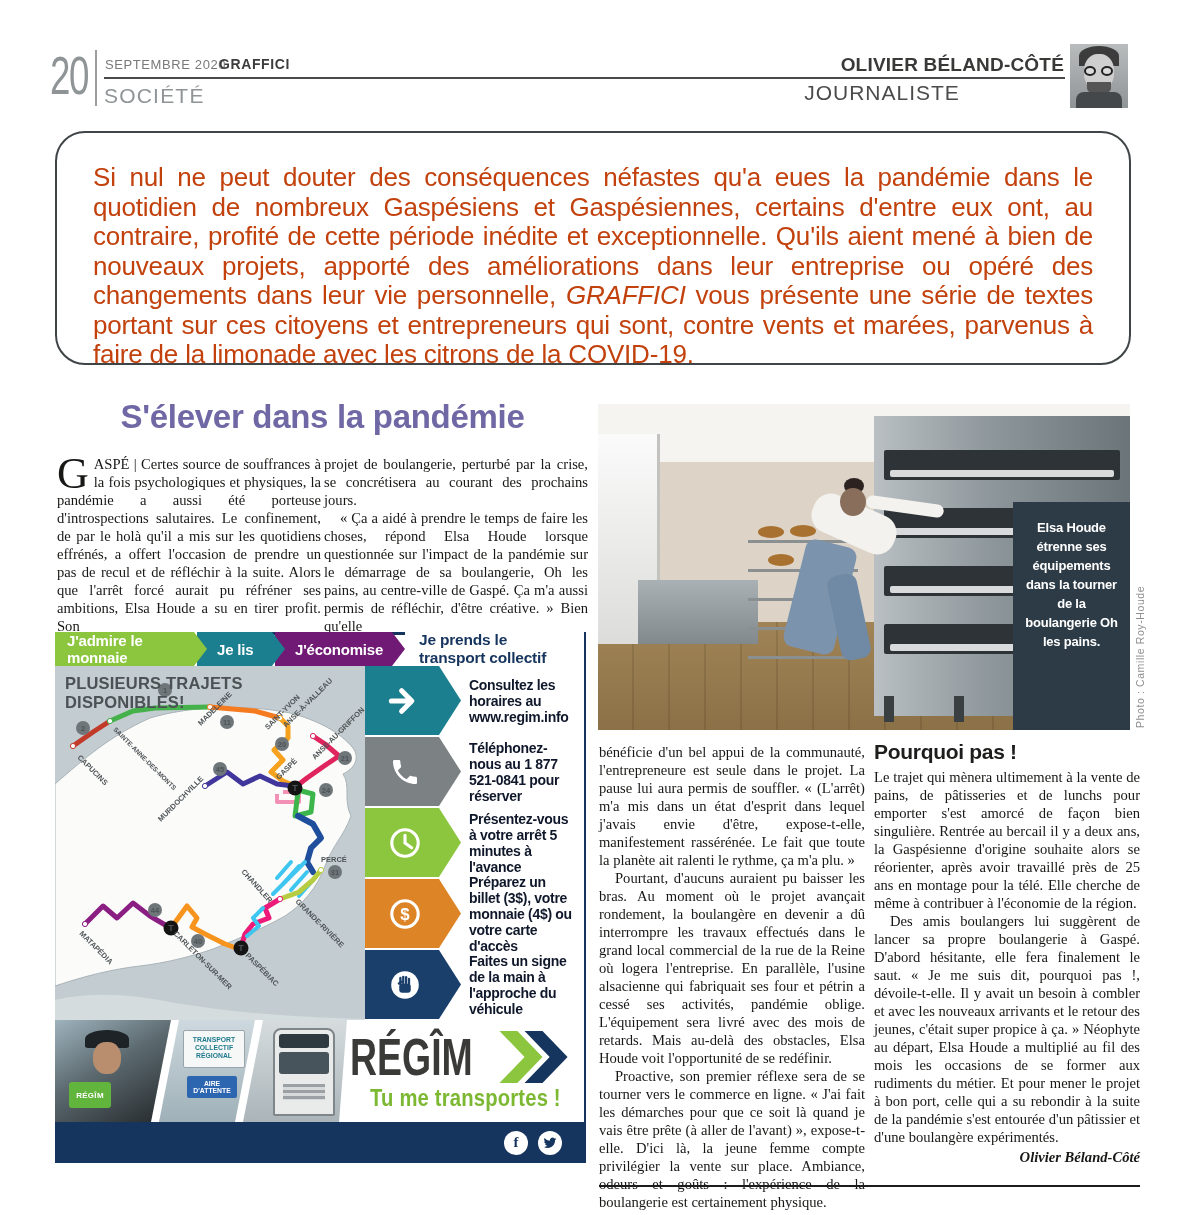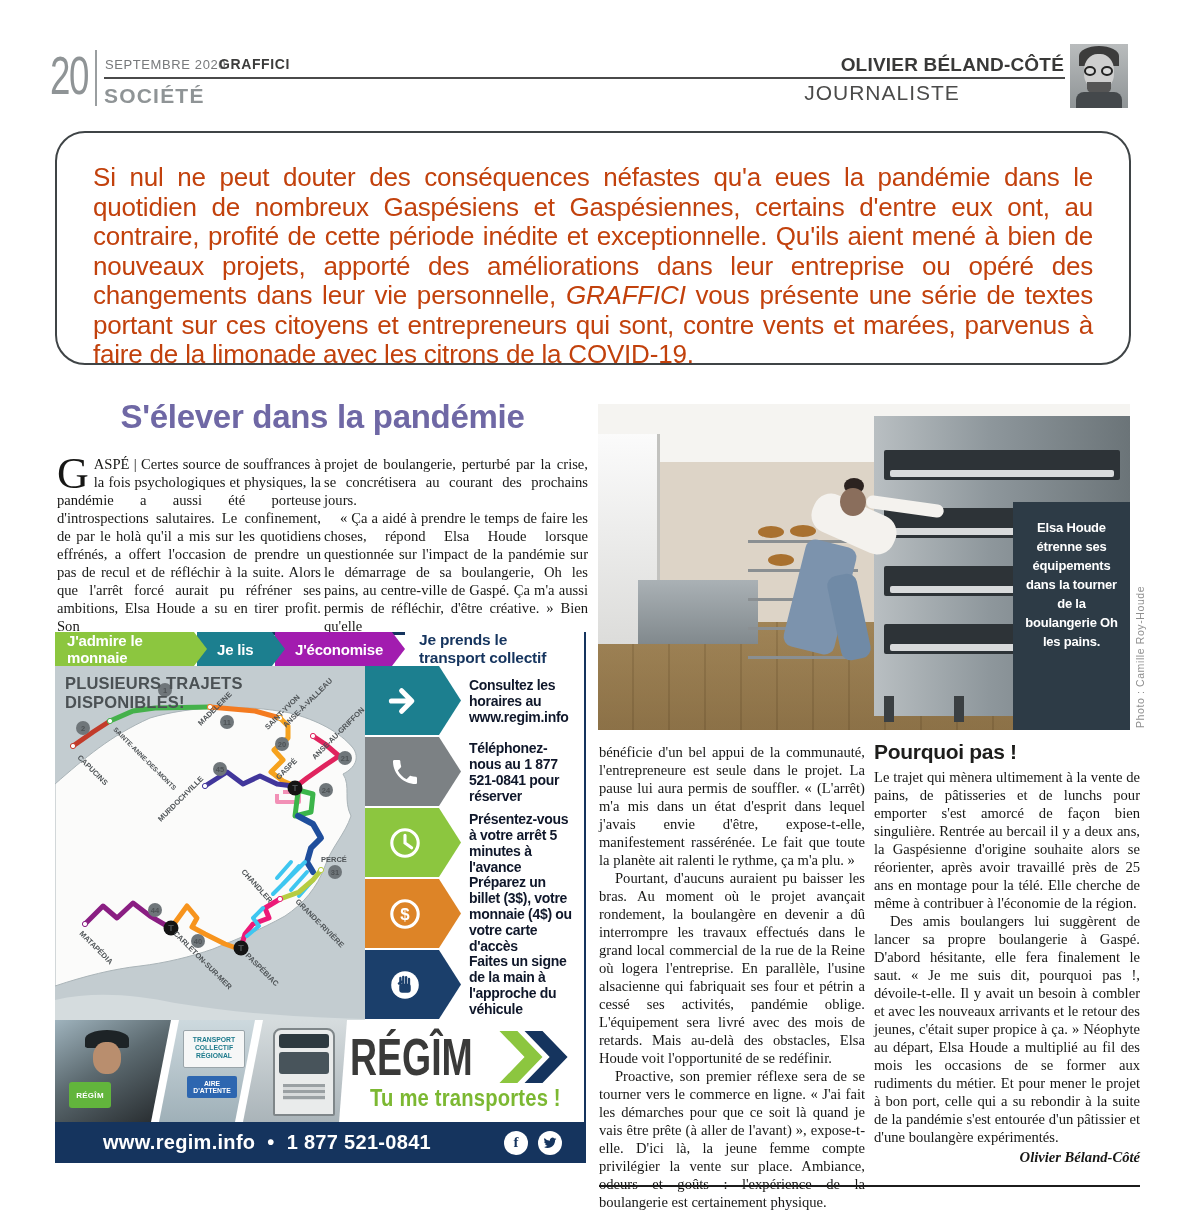--- a/index.html
+++ b/index.html
@@ -16,7 +16,7 @@
   .hdr-date { position:absolute; left:105px; top:57px; font-size:13px; color:#77797b; letter-spacing:0.6px; }
   .hdr-pub  { position:absolute; left:219px; top:56px; font-size:14px; color:#3d3d3c; font-weight:bold; letter-spacing:0.6px; }
   .hdr-line { position:absolute; left:104px; top:77px; width:961px; height:2px; background:#4a4a4a; }
-  .hdr-section { position:absolute; left:104px; top:84px; font-size:21px; font-weight:bold; color:#8f9496; letter-spacing:1.2px; }
+  .hdr-section { position:absolute; left:104px; top:84px; font-size:21px; font-weight:normal; color:#8f9496; letter-spacing:1.2px; }
   .hdr-jname { position:absolute; left:700px; top:54px; width:364px; text-align:right; font-size:19px; font-weight:bold; color:#393938; letter-spacing:0.2px; }
   .hdr-jrole { position:absolute; left:700px; top:81px; width:364px; text-align:center; font-size:21px; color:#4b4b4a; letter-spacing:1px; }
   .hdr-photo { position:absolute; left:1070px; top:44px; width:58px; height:64px;

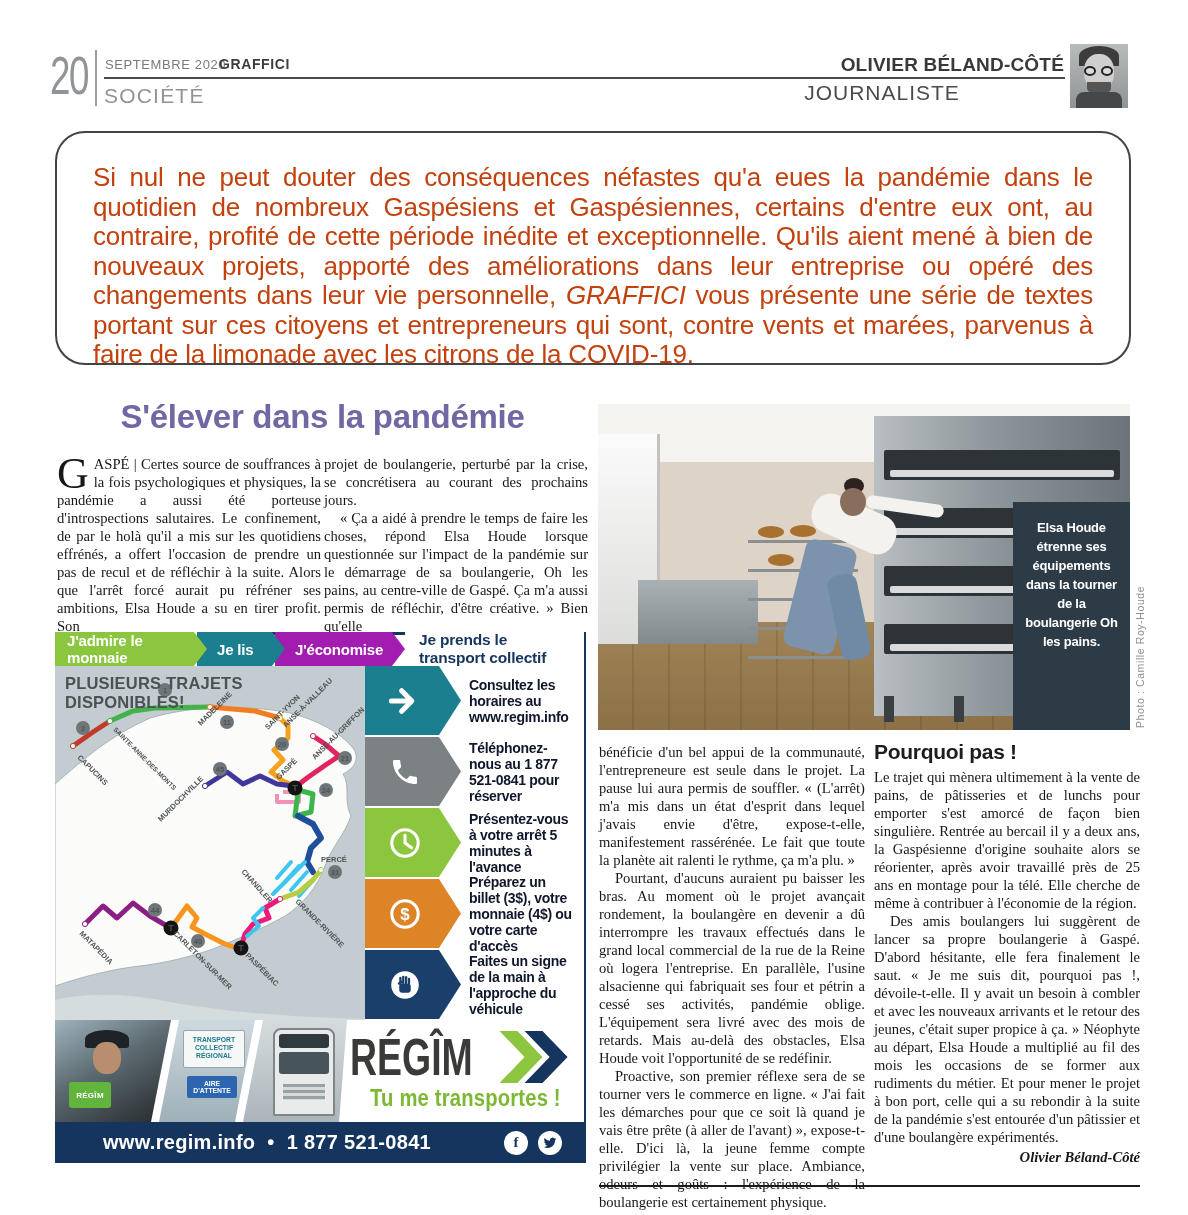--- a/index.html
+++ b/index.html
@@ -96,7 +96,7 @@
     clip-path:polygon(0 0, calc(100% - 13px) 0, 100% 50%, calc(100% - 13px) 100%, 0 100%); }
   .tab-1 { background:#8cc63f; width:152px; z-index:4; }
   .tab-2 { background:#1c7f8f; width:88px;  z-index:3; margin-left:-10px; padding-left:20px; }
-  .tab-3 { background:#a21caf; width:130px; z-index:2; margin-left:-10px; padding-left:20px; }
+  .tab-3 { background:#701a75; width:130px; z-index:2; margin-left:-10px; padding-left:20px; }
   .tab-4 { background:#ffffff; color:#15345e; flex:1; z-index:1; clip-path:none; padding-left:14px; font-size:15.5px; }
   .map { position:absolute; left:0; top:34px; width:310px; height:354px; background:#c3ccd0; overflow:hidden; }
   .map-title { position:absolute; left:10px; top:8px; font-size:16.5px; font-weight:bold;

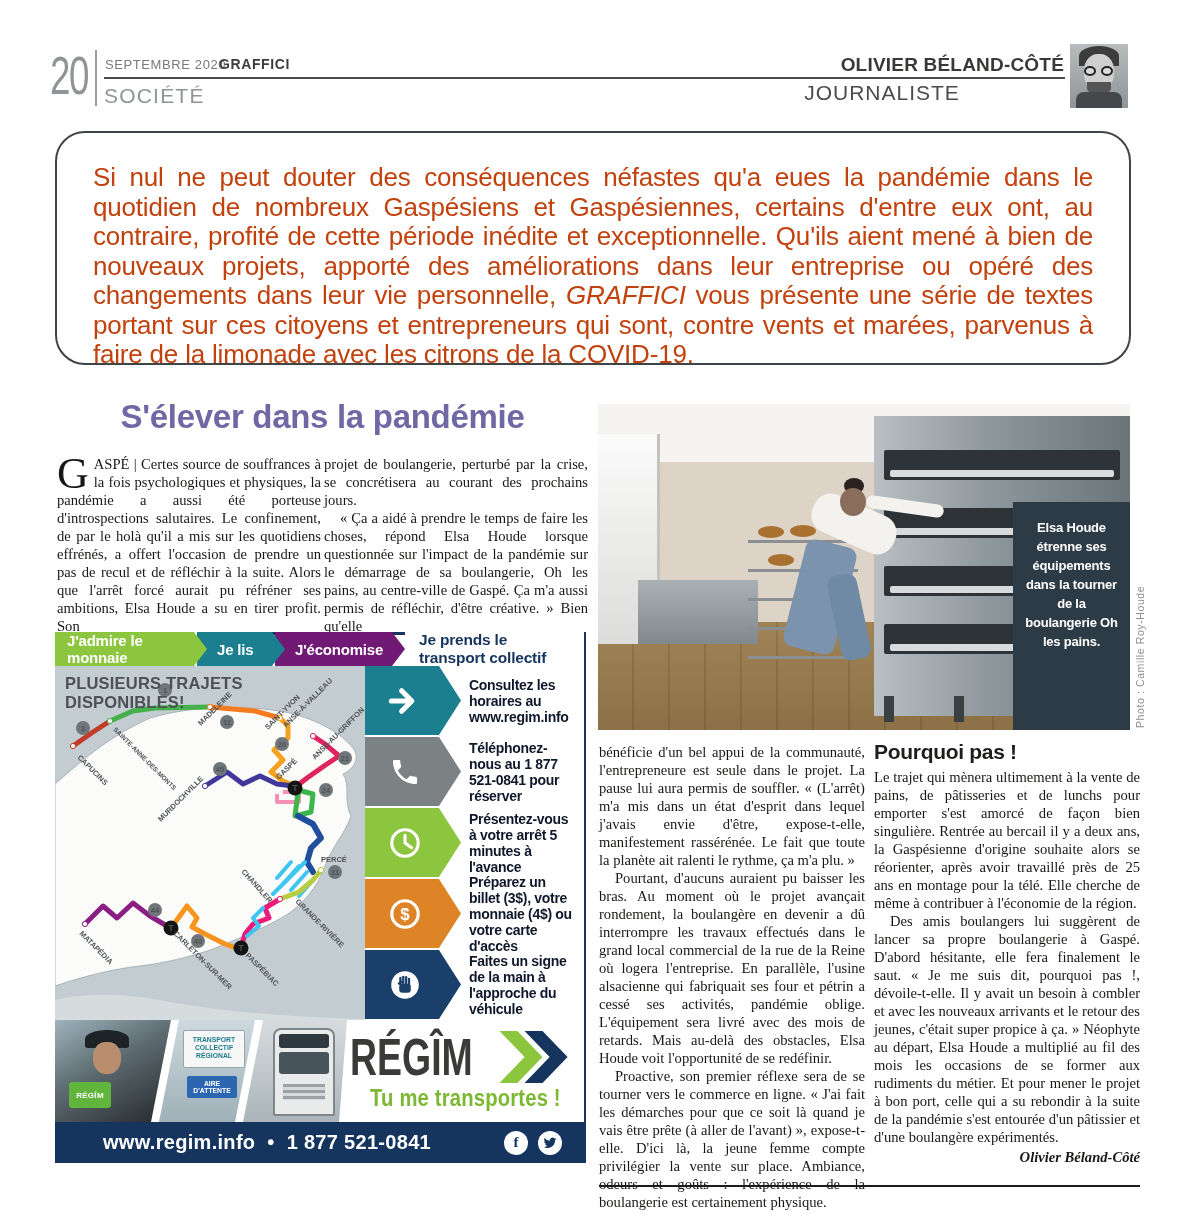--- a/index.html
+++ b/index.html
@@ -425,11 +425,6 @@
     </div>
 
     <div class="adbar">
-      <div class="adbar-text">
-        <span>www.regim.info</span>
-        <span>•</span>
-        <span>1 877 521-0841</span>
-      </div>
       <div class="adbar-icons">
         <div class="soc">
             <span class="f">f</span>

